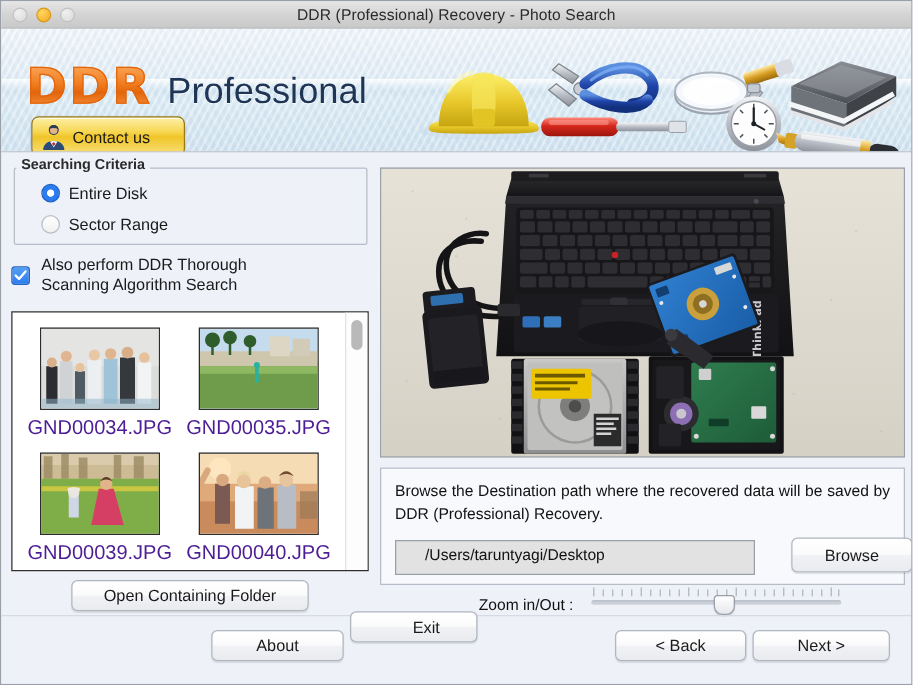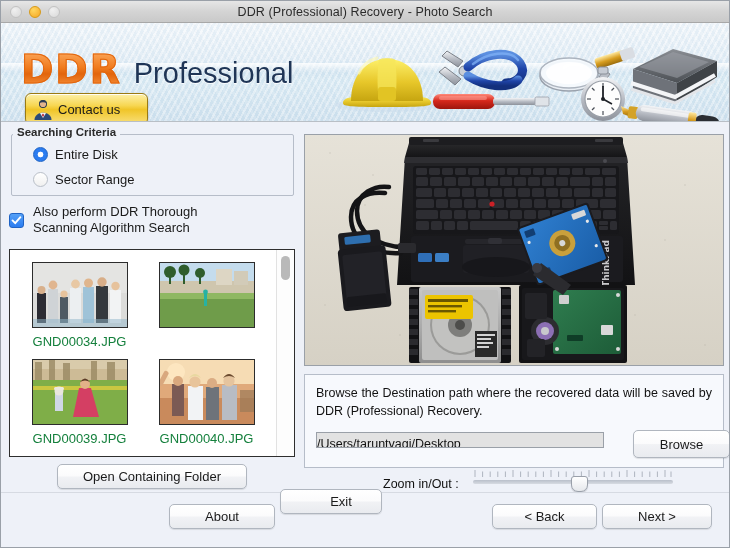--- a/index.html
+++ b/index.html
@@ -120,7 +120,7 @@
     border:1px solid #2c2c2c;overflow:hidden;background:#ddd;position:relative;
   }
   .thumb .imgbox svg{display:block;}
-  .thumb .fname{margin-top:6px;font-size:13px;color:#15803d;white-space:nowrap;}
+  .thumb .fname{margin-top:6px;font-size:16px;color:#4c1d95;white-space:nowrap;}
   .vscroll{
     position:absolute;right:0;top:0;width:17px;height:100%;
     background:#fdfdfd;border-left:1px solid #e2e2e2;cursor:pointer;

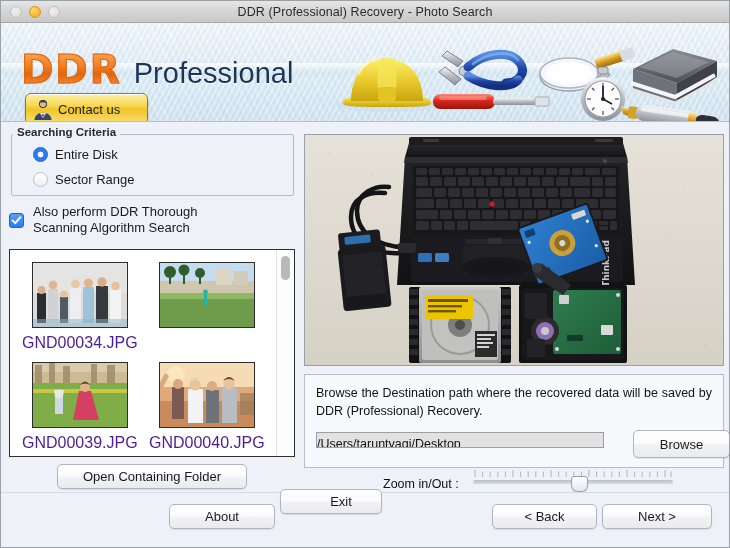--- a/index.html
+++ b/index.html
@@ -419,6 +419,7 @@
               <circle cx="45.5" cy="29" r="2.4" fill="#27b2a3"></circle>
             </svg>
           </div>
+          <div class="fname">GND00035.JPG</div>
         </div>
 
         <div class="thumb">

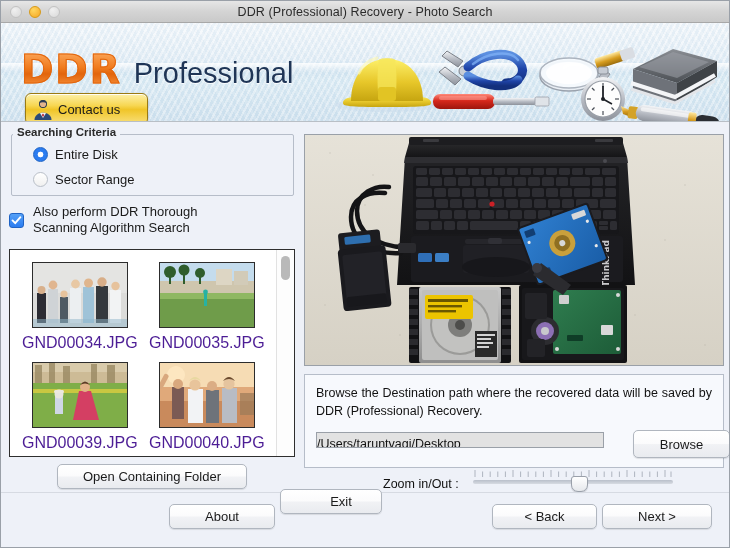--- a/index.html
+++ b/index.html
@@ -147,10 +147,10 @@
     line-height:18px;text-align:justify;
   }
   .path-input{
-    position:absolute;left:11px;top:57px;width:288px;height:16px;box-sizing:border-box;
+    position:absolute;left:11px;top:57px;width:288px;height:28px;box-sizing:border-box;
     border:1px solid #9aa0a8;background:#e2e2e2;
     font-size:12.5px;color:#111;font-family:"Liberation Sans",sans-serif;
-    padding:0 0;line-height:22px;white-space:nowrap;overflow:hidden;cursor:text;
+    padding:0 23px;line-height:22px;white-space:nowrap;overflow:hidden;cursor:text;
   }
   .browse-btn{
     position:absolute;left:312px;top:55px;width:97px;height:28px;box-sizing:border-box;

